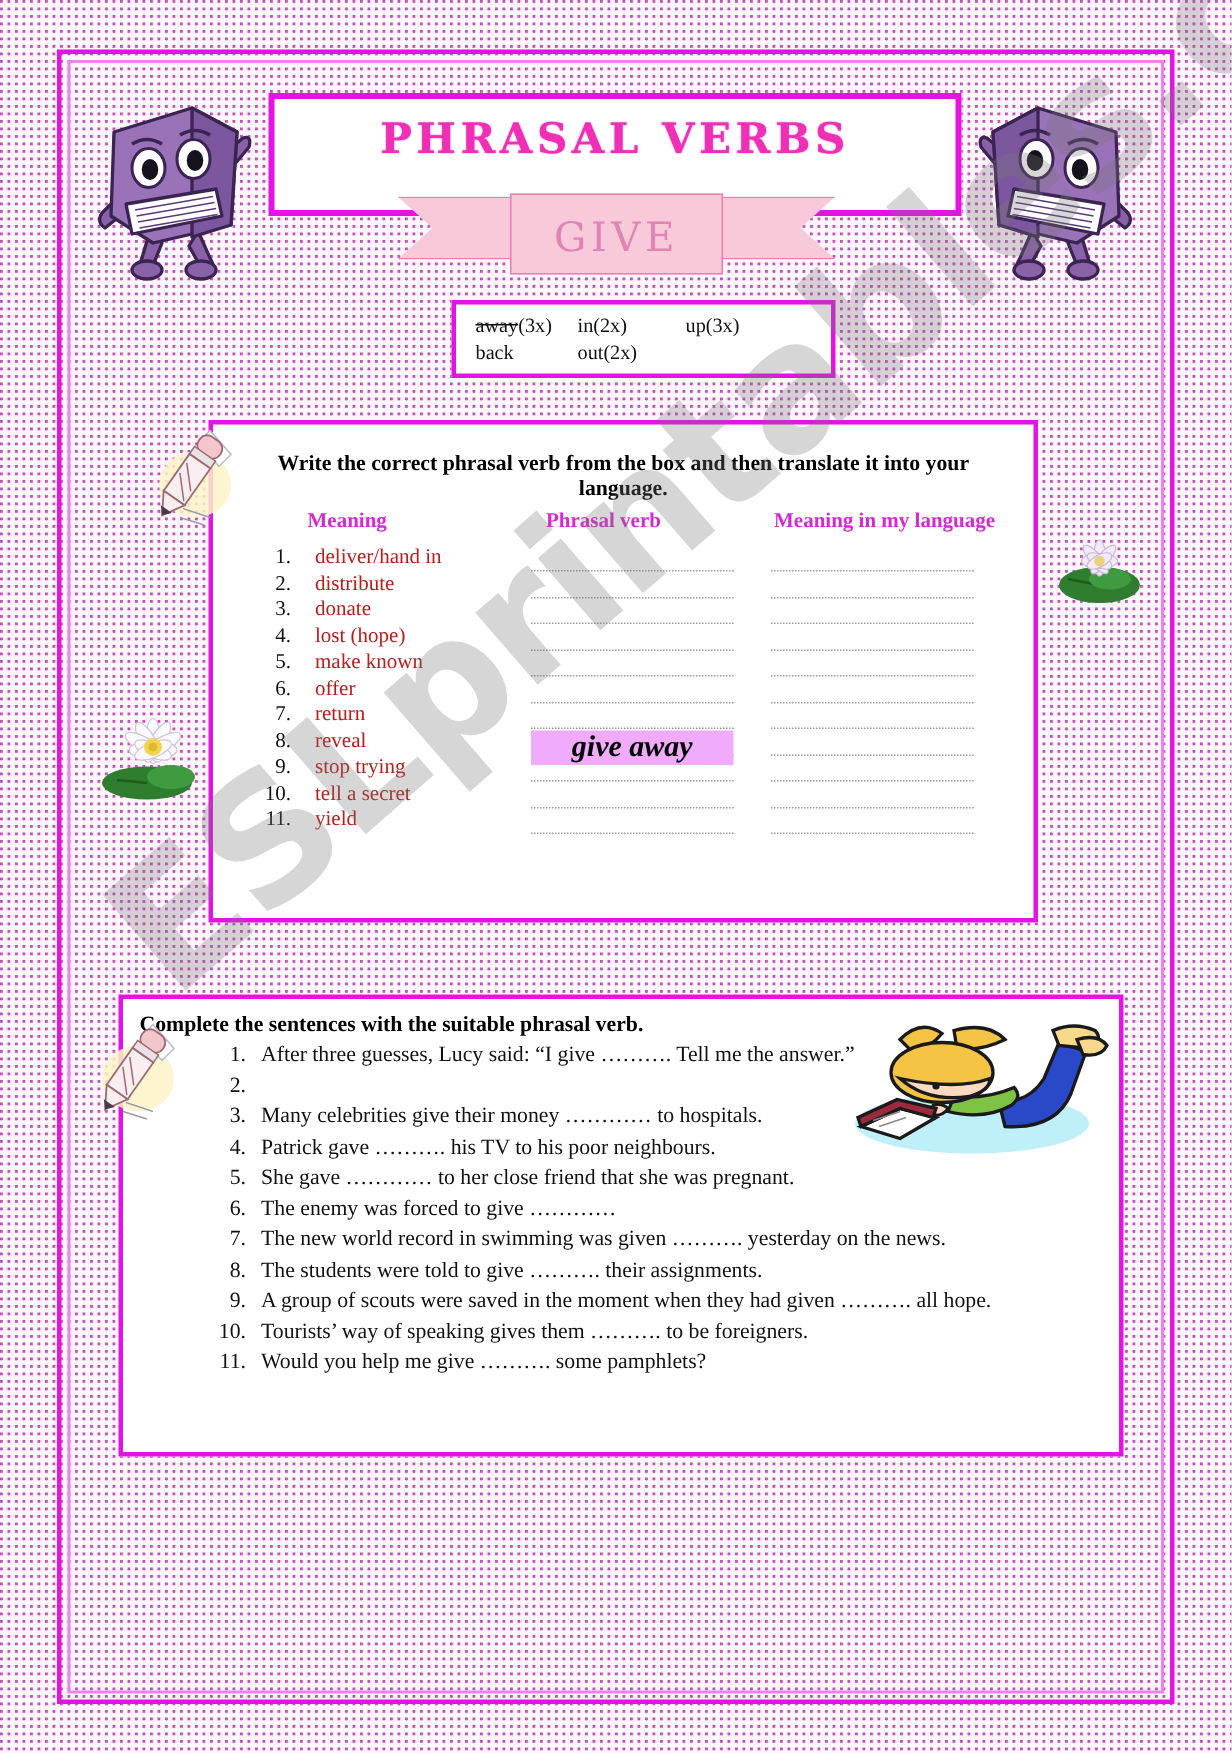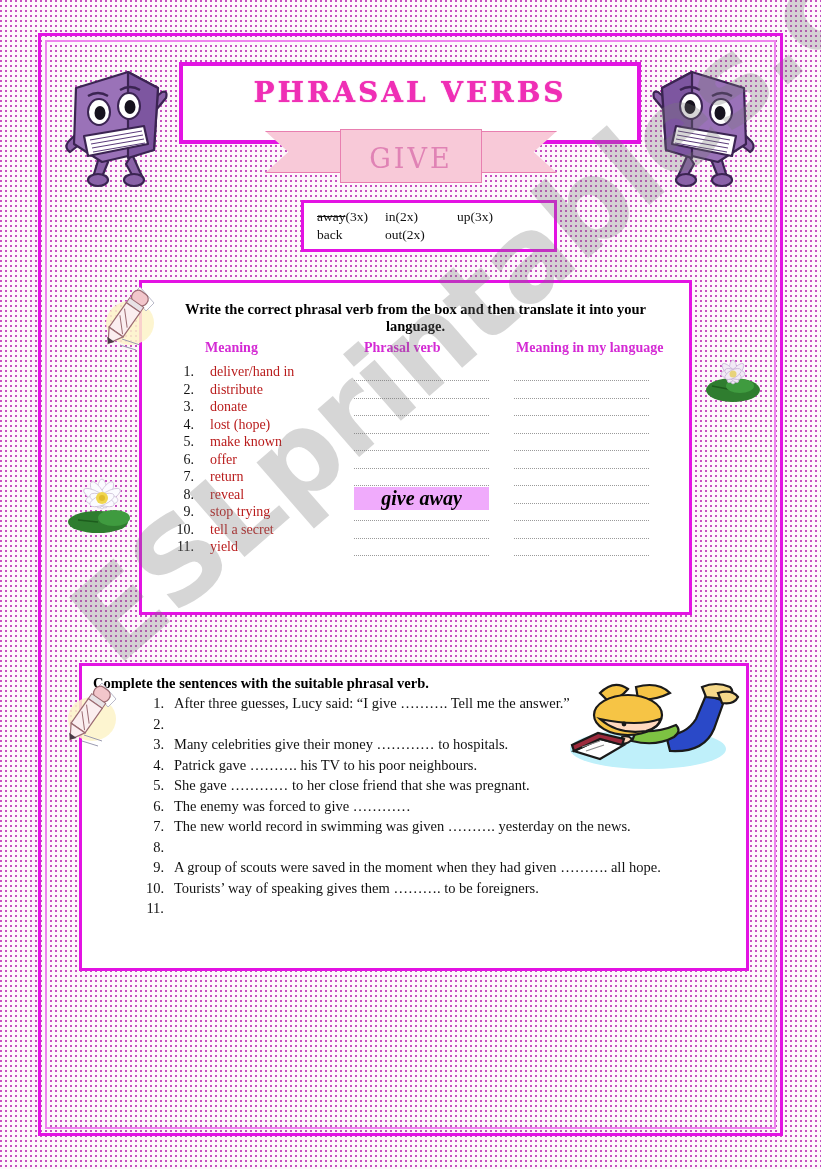--- a/index.html
+++ b/index.html
@@ -524,6 +524,7 @@
     </div>
     <div class="ex2-row">
       <span class="ex2-num">8.</span>
+      <span class="ex2-text">The students were told to give ………. their assignments.</span>
     </div>
     <div class="ex2-row">
       <span class="ex2-num">9.</span>

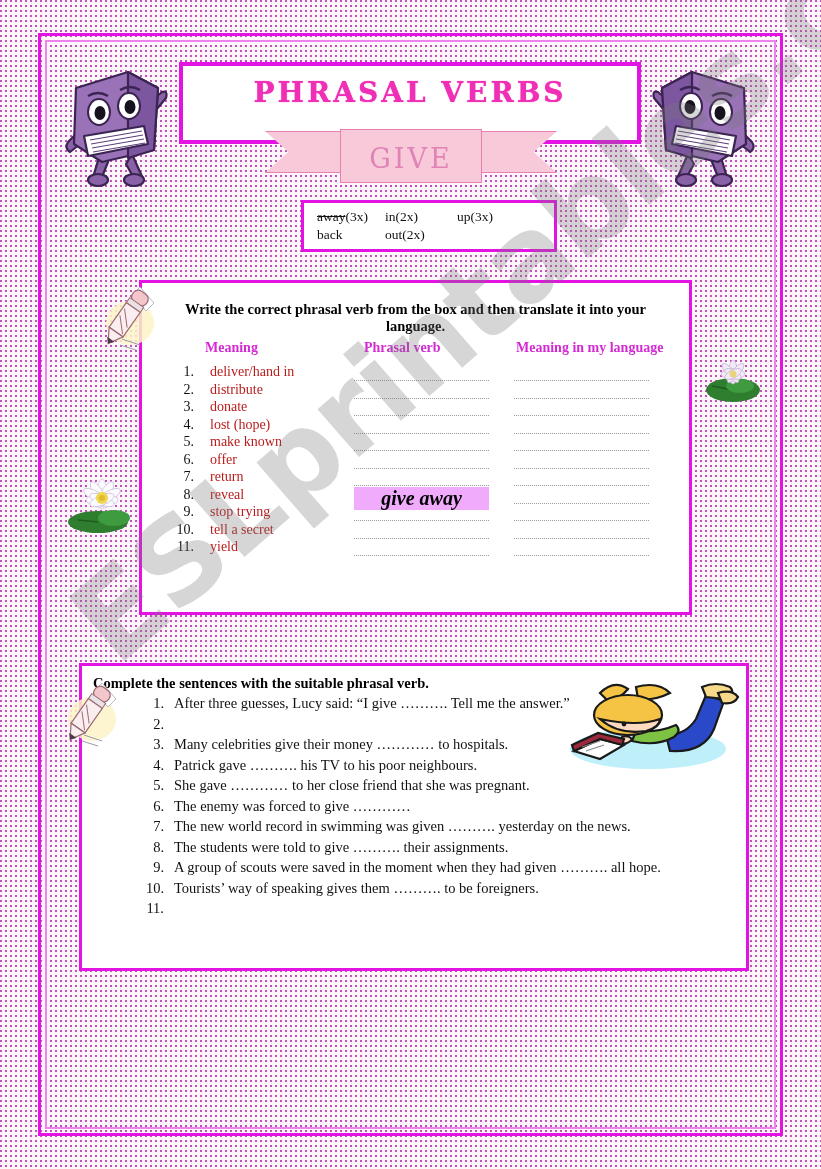--- a/index.html
+++ b/index.html
@@ -536,6 +536,7 @@
     </div>
     <div class="ex2-row">
       <span class="ex2-num">11.</span>
+      <span class="ex2-text">Would you help me give ………. some pamphlets?</span>
     </div>
   </div>
 </div>

